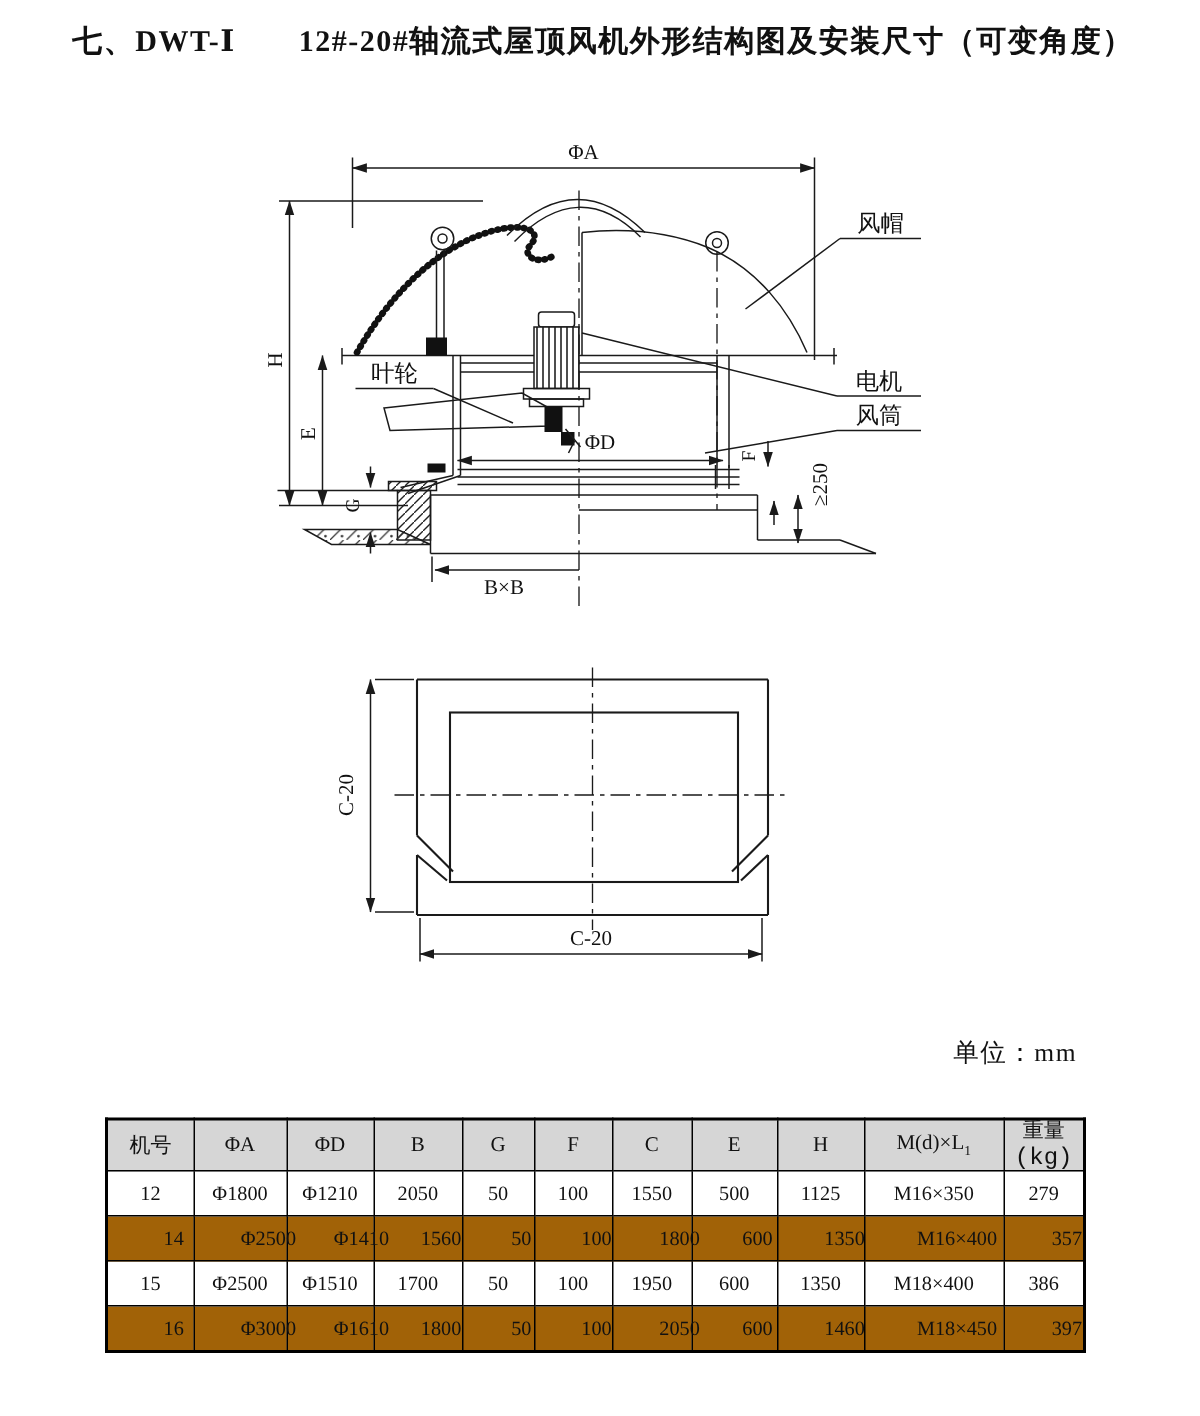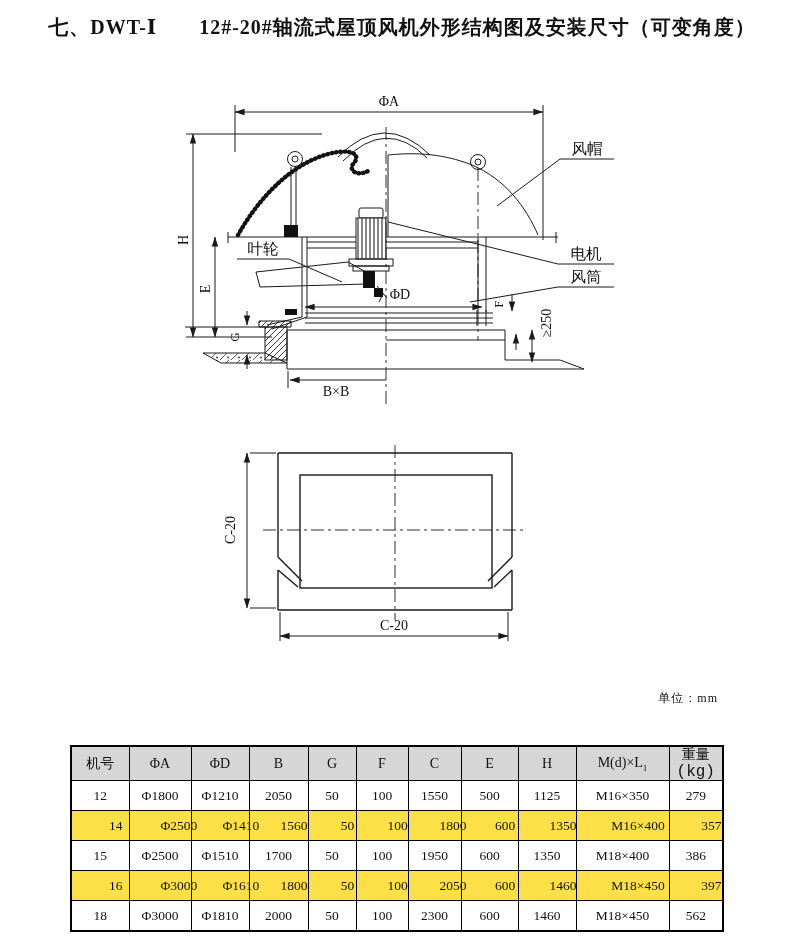--- a/index.html
+++ b/index.html
@@ -19,7 +19,7 @@
   .dim{font-size:14px;}
   .dimS{font-size:13px;}
   .cn{font-size:15.5px;}
-  .unit-note{position:absolute;top:690px;right:82px;font-size:12px;letter-spacing:1px;}
+  .unit-note{position:absolute;top:690px;right:82px;font-size:17px;letter-spacing:1px;}
   table.spec{position:absolute;top:745px;left:70px;width:652px;border-collapse:collapse;
              table-layout:fixed;border:2px solid #000;}
   table.spec th,table.spec td{border:1px solid #000;text-align:center;vertical-align:middle;

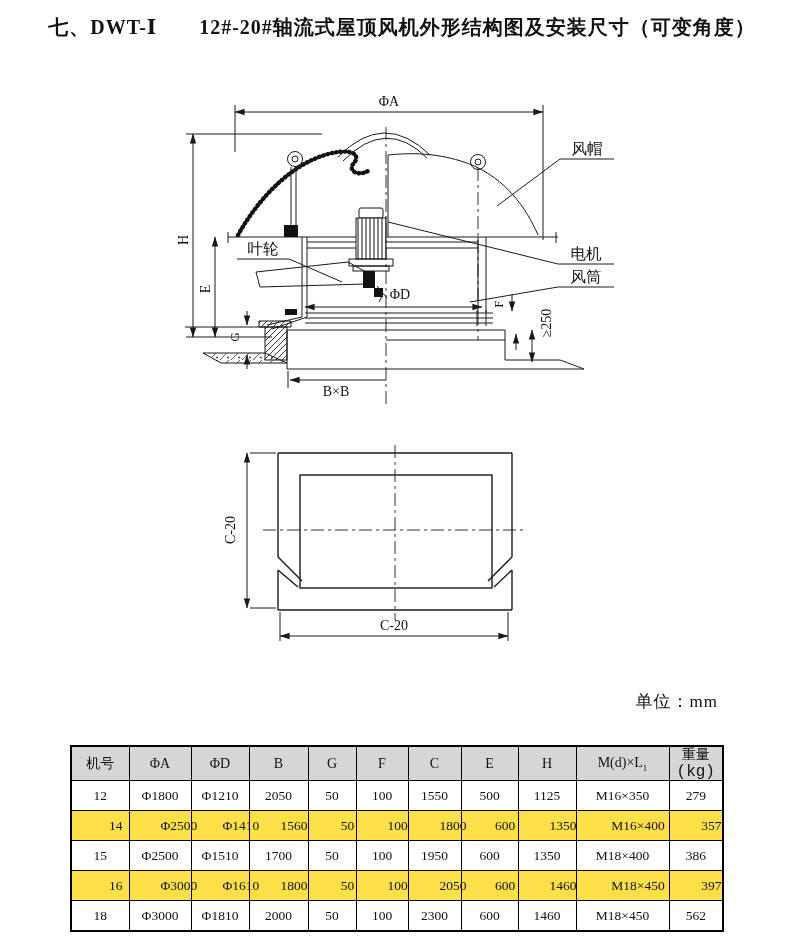--- a/index.html
+++ b/index.html
@@ -26,7 +26,7 @@
              font-family:"Liberation Serif","DejaVu Serif",serif;font-size:13.5px;
              padding:0;height:29px;font-weight:normal;}
   table.spec thead th{height:33px;font-size:14px;background:#d6d6d6;}
-  table.spec tr.shade td{background:#fde047;padding-left:31px;}
+  table.spec tr.shade td{background:#a16207;padding-left:31px;}
   table.spec th sub{font-size:9px;}
   table.spec th .unit-line{font-size:16px;line-height:1;}
   table.spec th div{line-height:1.15;font-family:Liberation Mono, monospace;}

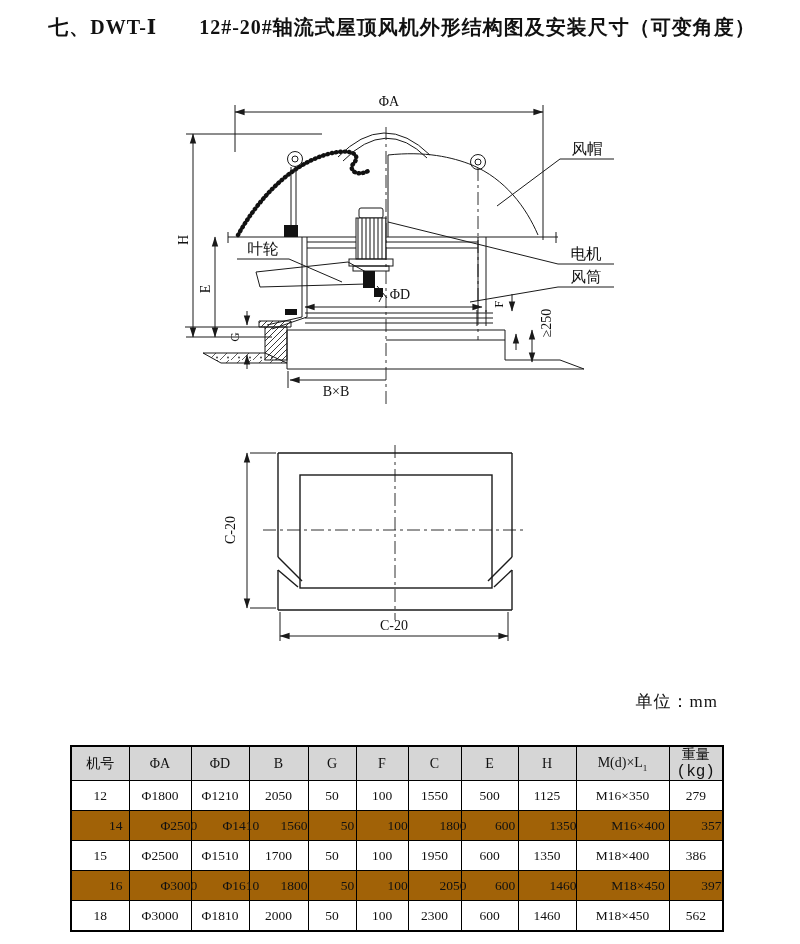--- a/index.html
+++ b/index.html
@@ -314,19 +314,6 @@
           <td>M18×450</td>
           <td>397</td>
         </tr>
-        <tr>
-          <td>18</td>
-          <td>Φ3000</td>
-          <td>Φ1810</td>
-          <td>2000</td>
-          <td>50</td>
-          <td>100</td>
-          <td>2300</td>
-          <td>600</td>
-          <td>1460</td>
-          <td>M18×450</td>
-          <td>562</td>
-        </tr>
       </tbody>
   </table>
 

